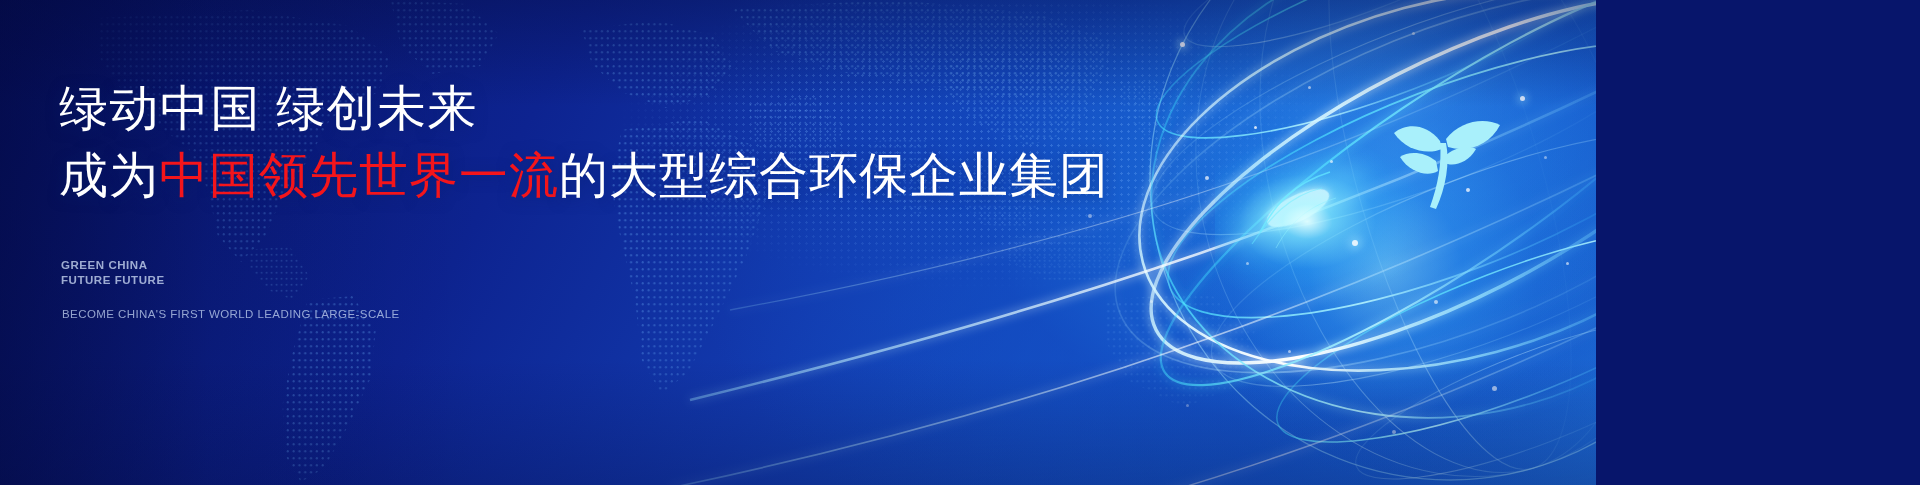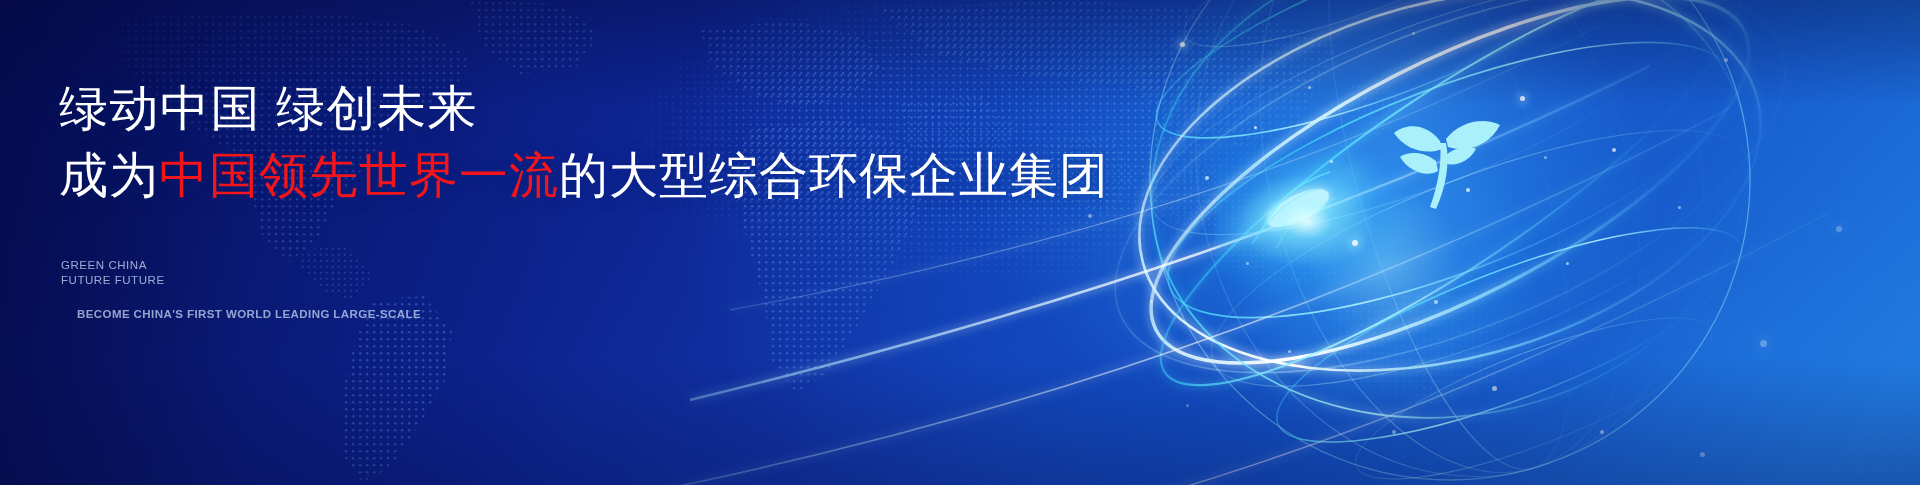--- a/index.html
+++ b/index.html
@@ -12,7 +12,7 @@
 
   #banner {
     position:relative;
-    width:1920px; height:485px;
+    width:1596px; height:485px;
     overflow:hidden;
     background:
       radial-gradient(ellipse 900px 620px at 1320px 190px, rgba(30,120,225,0.95) 0%, rgba(18,76,195,0.55) 38%, rgba(10,40,150,0.0) 72%),

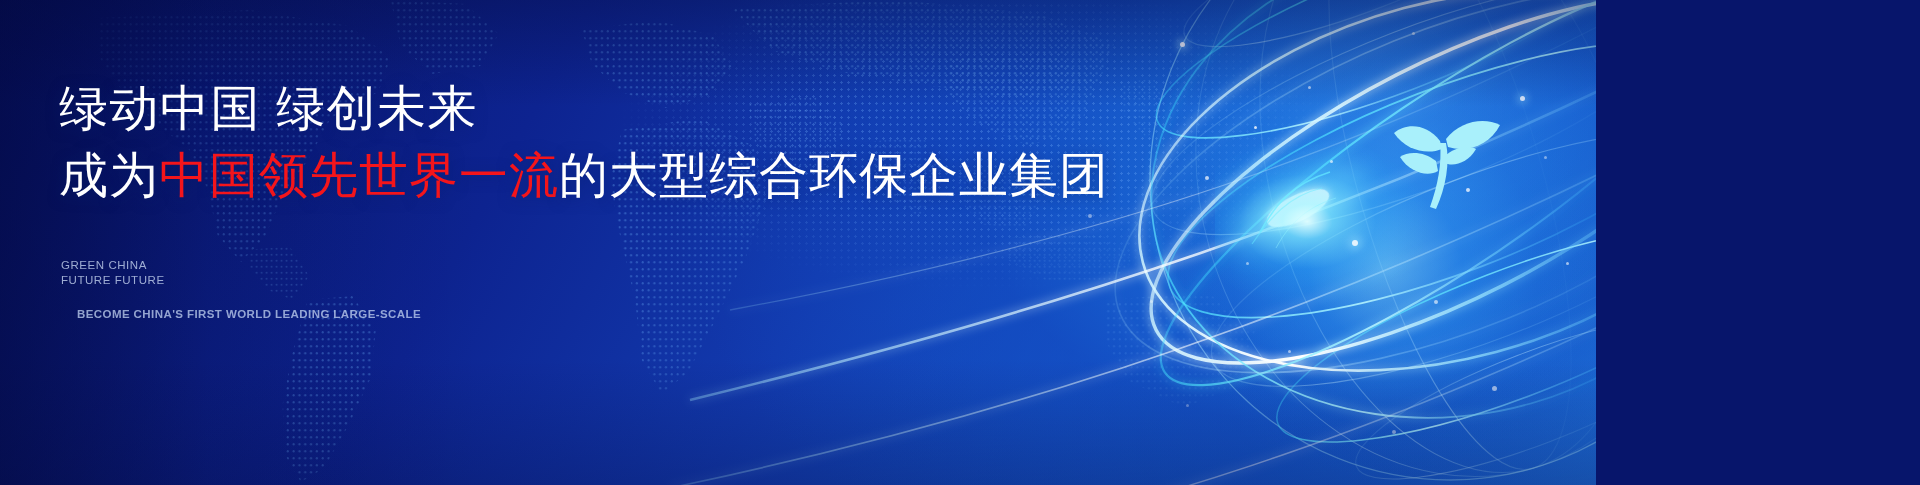--- a/index.html
+++ b/index.html
@@ -113,7 +113,7 @@
     position:absolute;
     left:2px; top:258px;
     font-size:11.5px;
-    font-weight:400;
+    font-weight:700;
     line-height:14.5px;
     letter-spacing:0.55px;
     color:rgba(206,221,246,0.76);

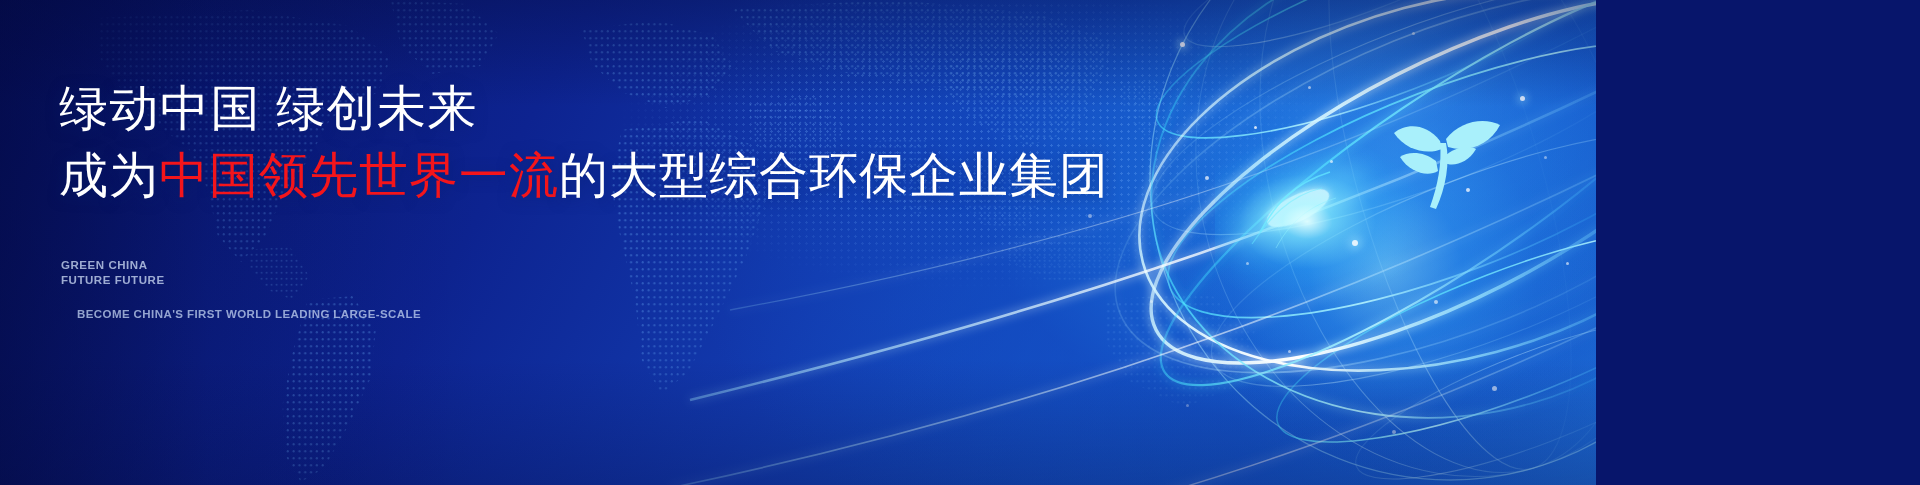--- a/index.html
+++ b/index.html
@@ -122,9 +122,9 @@
 
   .desc-en {
     position:absolute;
-    left:18px; top:307px;
+    left:3px; top:307px;
     font-size:11.5px;
-    font-weight:700;
+    font-weight:400;
     line-height:14.5px;
     letter-spacing:0.42px;
     color:rgba(203,219,246,0.72);

